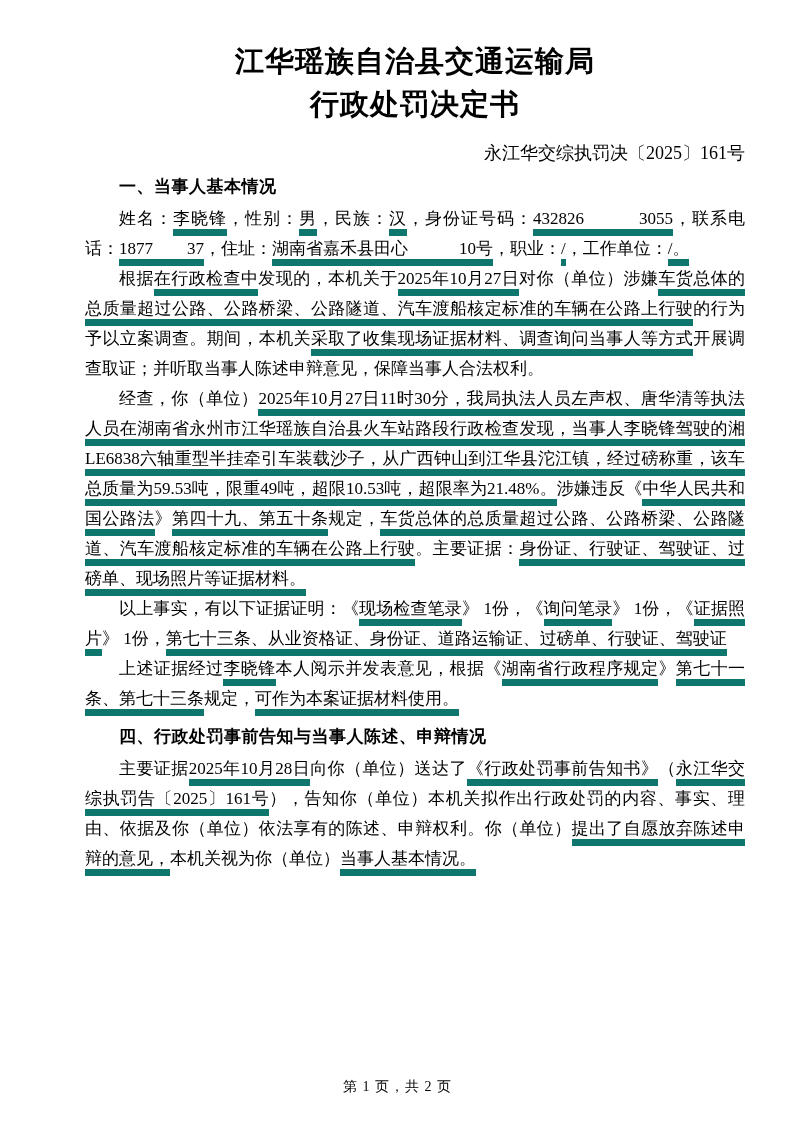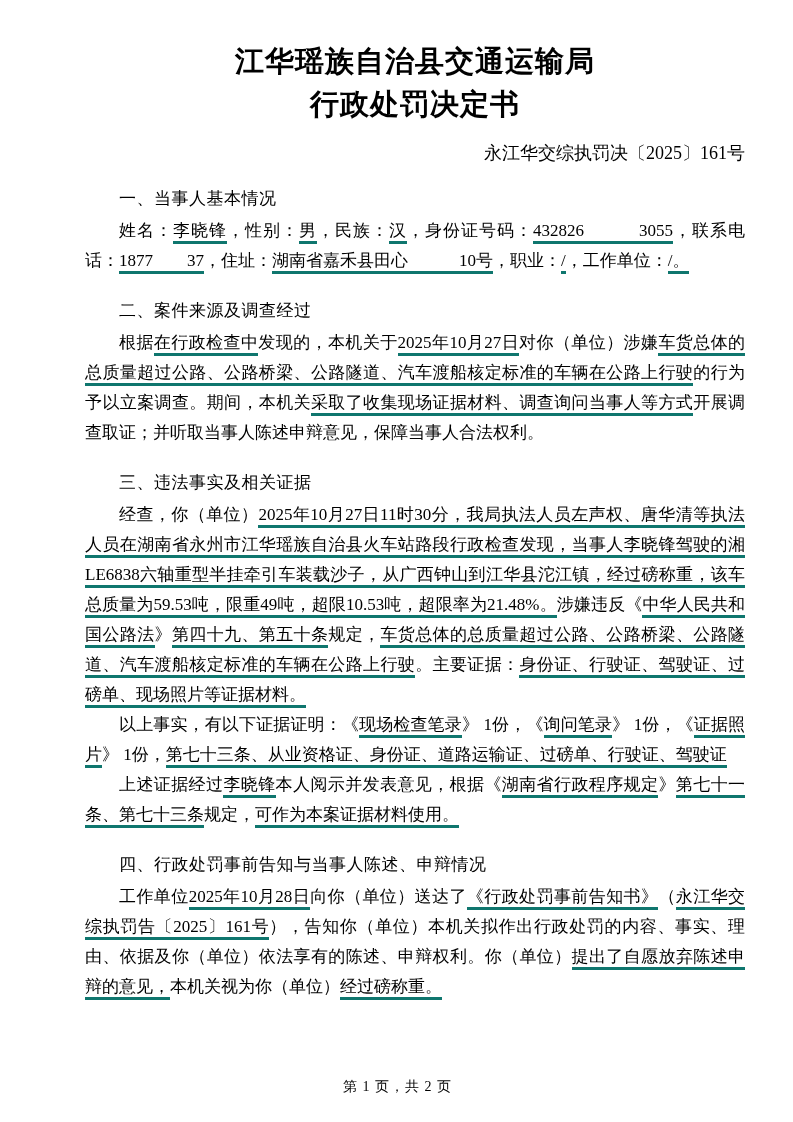--- a/index.html
+++ b/index.html
@@ -39,8 +39,8 @@
     margin: 0;
   }
   .block.heading {
-    font-weight: normal;
-    margin-top: 20px;
+    font-weight: bold;
+    margin-top: 8px;
     margin-bottom: 2px;
     letter-spacing: 0.5px;
   }

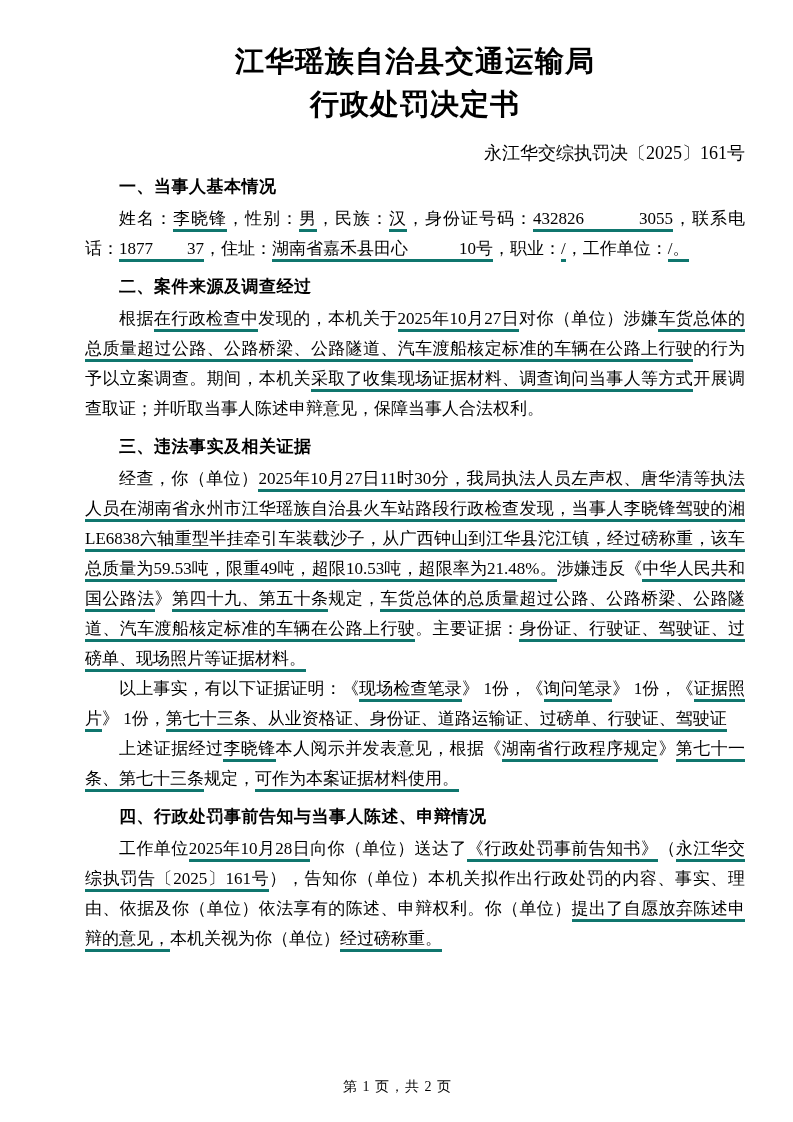--- a/index.html
+++ b/index.html
@@ -45,7 +45,7 @@
     letter-spacing: 0.5px;
   }
   .block .u {
-    border-bottom: 3px solid #0f766e;
+    border-bottom: 7px solid #0f766e;
     padding-bottom: 1px;
   }
   .footer {

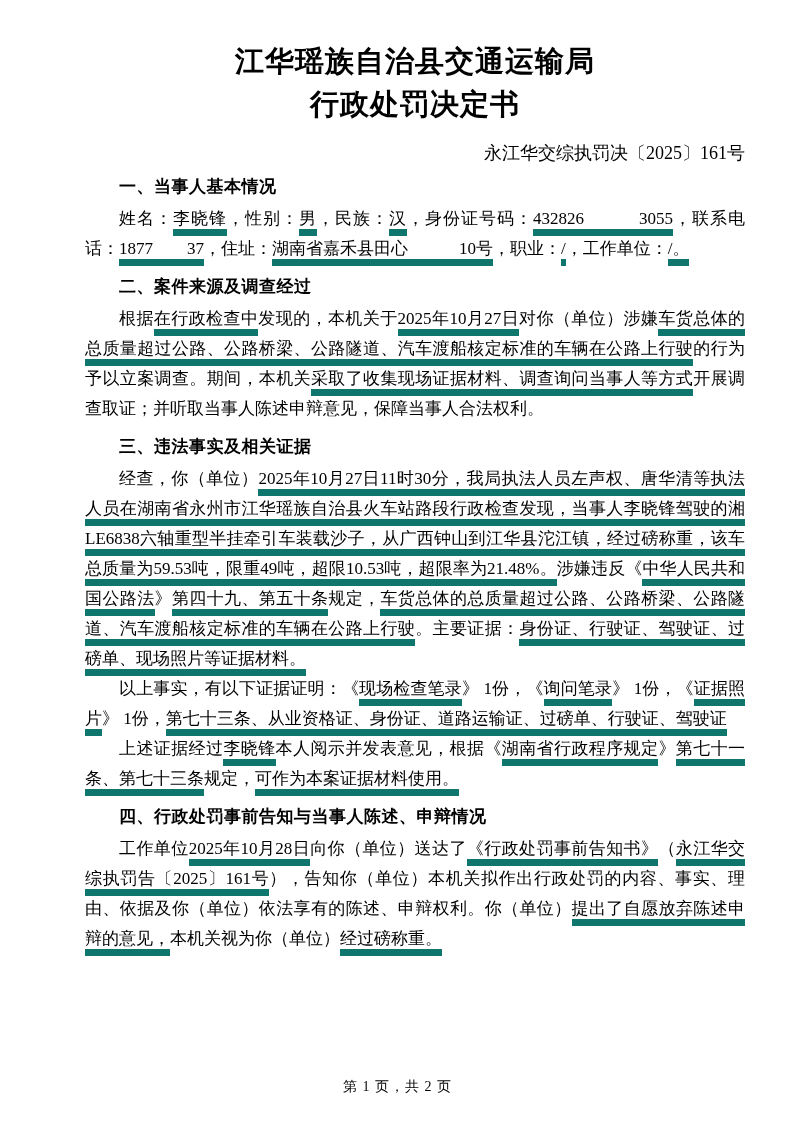--- a/index.html
+++ b/index.html
@@ -69,7 +69,6 @@
   <div class="doc-body">
       <div class="block heading"><span>一、当事人基本情况</span></div>
       <div class="block para"><span>姓名：</span><span class="u">李晓锋</span><span>，性别：</span><span class="u">男</span><span>，民族：</span><span class="u">汉</span><span>，身份证号码：</span><span class="u">432826　　　3055</span><span>，联系电话：</span><span class="u">1877　　37</span><span>，住址：</span><span class="u">湖南省嘉禾县田心　　　10号</span><span>，职业：</span><span class="u">/</span><span>，工作单位：</span><span class="u">/。</span></div>
-      <div class="block heading"><span>二、案件来源及调查经过</span></div>
       <div class="block para"><span>根据</span><span class="u">在行政检查中</span><span>发现的，本机关于</span><span class="u">2025年10月27日</span><span>对你（单位）涉嫌</span><span class="u">车货总体的总质量超过公路、公路桥梁、公路隧道、汽车渡船核定标准的车辆在公路上行驶</span><span>的行为予以立案调查。期间，本机关</span><span class="u">采取了收集现场证据材料、调查询问当事人等方式</span><span>开展调查取证；并听取当事人陈述申辩意见，保障当事人合法权利。</span></div>
       <div class="block heading"><span>三、违法事实及相关证据</span></div>
       <div class="block para"><span>经查，你（单位）</span><span class="u">2025年10月27日11时30分，我局执法人员左声权、唐华清等执法人员在湖南省永州市江华瑶族自治县火车站路段行政检查发现，当事人李晓锋驾驶的湘LE6838六轴重型半挂牵引车装载沙子，从广西钟山到江华县沱江镇，经过磅称重，该车总质量为59.53吨，限重49吨，超限10.53吨，超限率为21.48%。</span><span>涉嫌违反《</span><span class="u">中华人民共和国公路法</span><span>》</span><span class="u">第四十九、第五十条</span><span>规定，</span><span class="u">车货总体的总质量超过公路、公路桥梁、公路隧道、汽车渡船核定标准的车辆在公路上行驶</span><span>。主要证据：</span><span class="u">身份证、行驶证、驾驶证、过磅单、现场照片等证据材料。</span></div>

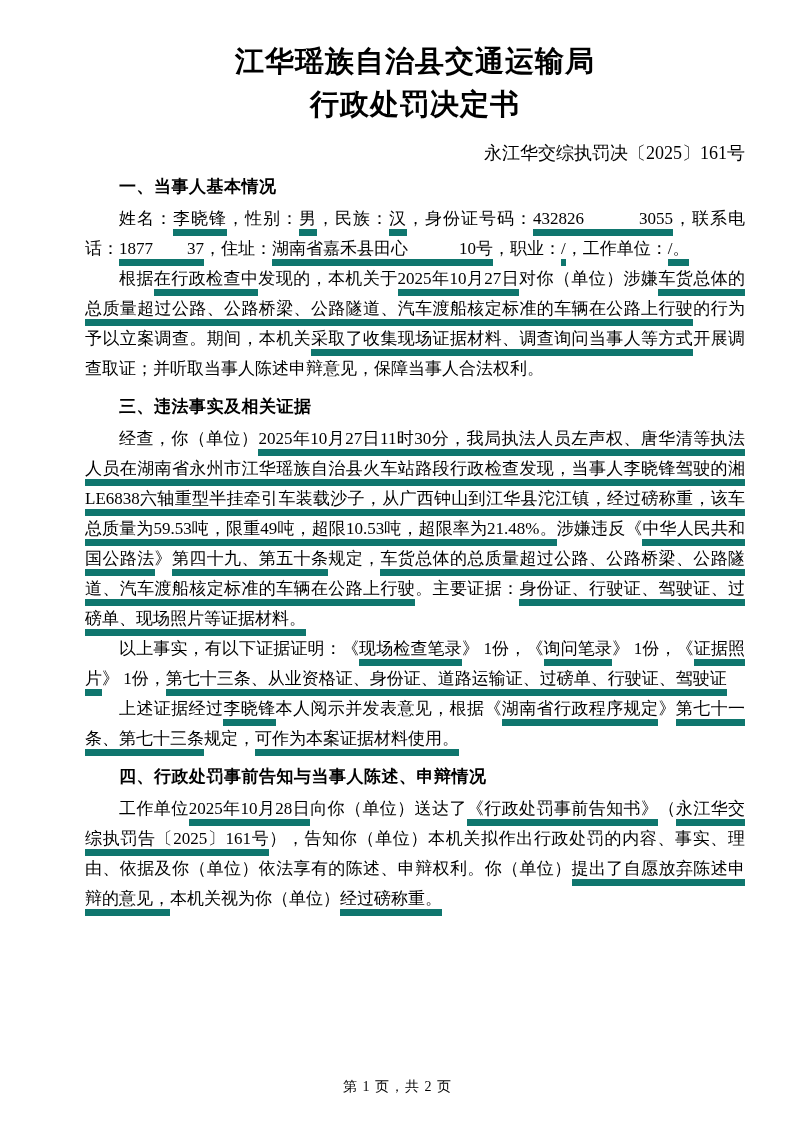--- a/index.html
+++ b/index.html
@@ -70,7 +70,6 @@
       <div class="block heading"><span>一、当事人基本情况</span></div>
       <div class="block para"><span>姓名：</span><span class="u">李晓锋</span><span>，性别：</span><span class="u">男</span><span>，民族：</span><span class="u">汉</span><span>，身份证号码：</span><span class="u">432826　　　3055</span><span>，联系电话：</span><span class="u">1877　　37</span><span>，住址：</span><span class="u">湖南省嘉禾县田心　　　10号</span><span>，职业：</span><span class="u">/</span><span>，工作单位：</span><span class="u">/。</span></div>
       <div class="block para"><span>根据</span><span class="u">在行政检查中</span><span>发现的，本机关于</span><span class="u">2025年10月27日</span><span>对你（单位）涉嫌</span><span class="u">车货总体的总质量超过公路、公路桥梁、公路隧道、汽车渡船核定标准的车辆在公路上行驶</span><span>的行为予以立案调查。期间，本机关</span><span class="u">采取了收集现场证据材料、调查询问当事人等方式</span><span>开展调查取证；并听取当事人陈述申辩意见，保障当事人合法权利。</span></div>
-      <div class="block heading"><span>三、违法事实及相关证据</span></div>
       <div class="block para"><span>经查，你（单位）</span><span class="u">2025年10月27日11时30分，我局执法人员左声权、唐华清等执法人员在湖南省永州市江华瑶族自治县火车站路段行政检查发现，当事人李晓锋驾驶的湘LE6838六轴重型半挂牵引车装载沙子，从广西钟山到江华县沱江镇，经过磅称重，该车总质量为59.53吨，限重49吨，超限10.53吨，超限率为21.48%。</span><span>涉嫌违反《</span><span class="u">中华人民共和国公路法</span><span>》</span><span class="u">第四十九、第五十条</span><span>规定，</span><span class="u">车货总体的总质量超过公路、公路桥梁、公路隧道、汽车渡船核定标准的车辆在公路上行驶</span><span>。主要证据：</span><span class="u">身份证、行驶证、驾驶证、过磅单、现场照片等证据材料。</span></div>
       <div class="block para"><span>以上事实，有以下证据证明：《</span><span class="u">现场检查笔录</span><span>》 1份，《</span><span class="u">询问笔录</span><span>》 1份，《</span><span class="u">证据照片</span><span>》 1份，</span><span class="u">第七十三条、从业资格证、身份证、道路运输证、过磅单、行驶证、驾驶证</span></div>
       <div class="block para"><span>上述证据经过</span><span class="u">李晓锋</span><span>本人阅示并发表意见，根据《</span><span class="u">湖南省行政程序规定</span><span>》</span><span class="u">第七十一条、第七十三条</span><span>规定，</span><span class="u">可作为本案证据材料使用。</span></div>

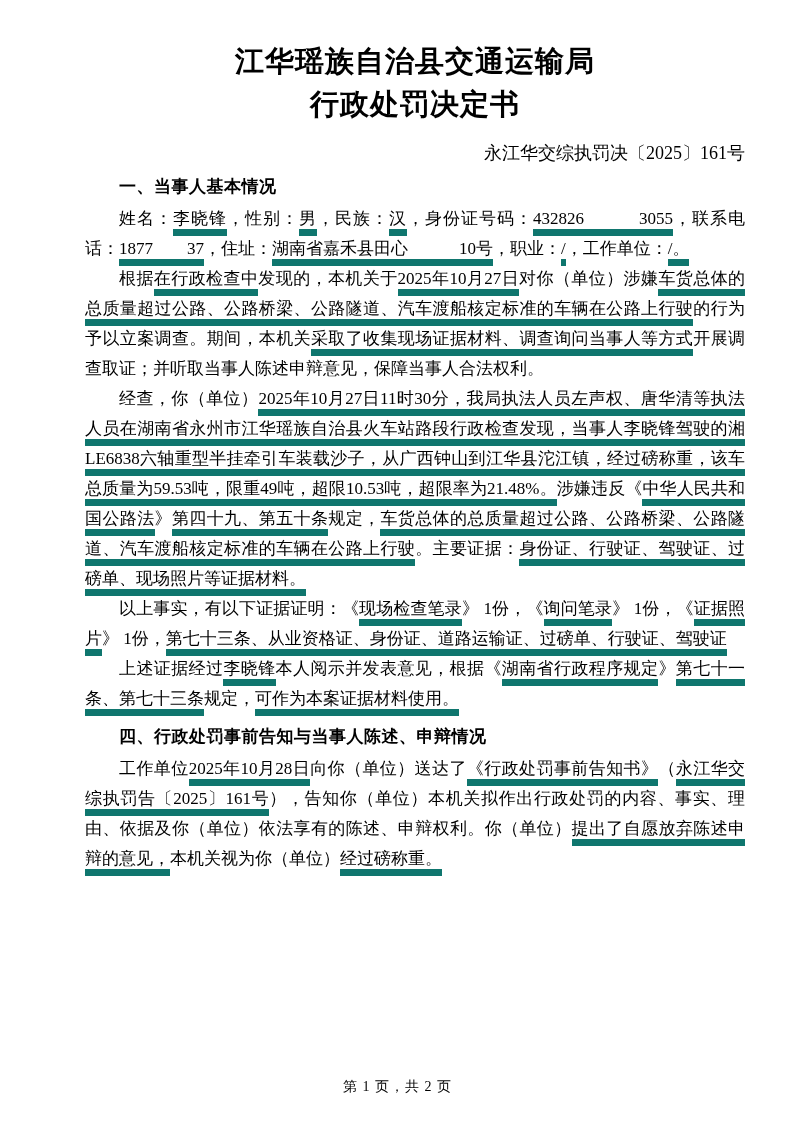--- a/index.html
+++ b/index.html
@@ -74,7 +74,7 @@
       <div class="block para"><span>以上事实，有以下证据证明：《</span><span class="u">现场检查笔录</span><span>》 1份，《</span><span class="u">询问笔录</span><span>》 1份，《</span><span class="u">证据照片</span><span>》 1份，</span><span class="u">第七十三条、从业资格证、身份证、道路运输证、过磅单、行驶证、驾驶证</span></div>
       <div class="block para"><span>上述证据经过</span><span class="u">李晓锋</span><span>本人阅示并发表意见，根据《</span><span class="u">湖南省行政程序规定</span><span>》</span><span class="u">第七十一条、第七十三条</span><span>规定，</span><span class="u">可作为本案证据材料使用。</span></div>
       <div class="block heading"><span>四、行政处罚事前告知与当事人陈述、申辩情况</span></div>
-      <div class="block para"><span>工作单位</span><span class="u">2025年10月28日</span><span>向你（单位）送达了</span><span class="u">《行政处罚事前告知书》</span><span>（</span><span class="u">永江华交综执罚告〔2025〕161号</span><span>），告知你（单位）本机关拟作出行政处罚的内容、事实、理由、依据及你（单位）依法享有的陈述、申辩权利。你（单位）</span><span class="u">提出了自愿放弃陈述申辩的意见，</span><span>本机关视为你（单位）</span><span class="u">经过磅称重。</span></div>
+      <div class="block para"><span>主要证据</span><span class="u">2025年10月28日</span><span>向你（单位）送达了</span><span class="u">《行政处罚事前告知书》</span><span>（</span><span class="u">永江华交综执罚告〔2025〕161号</span><span>），告知你（单位）本机关拟作出行政处罚的内容、事实、理由、依据及你（单位）依法享有的陈述、申辩权利。你（单位）</span><span class="u">提出了自愿放弃陈述申辩的意见，</span><span>本机关视为你（单位）</span><span class="u">经过磅称重。</span></div>
     </div>
   <div class="footer">第 1 页，共 2 页</div>
 </div>

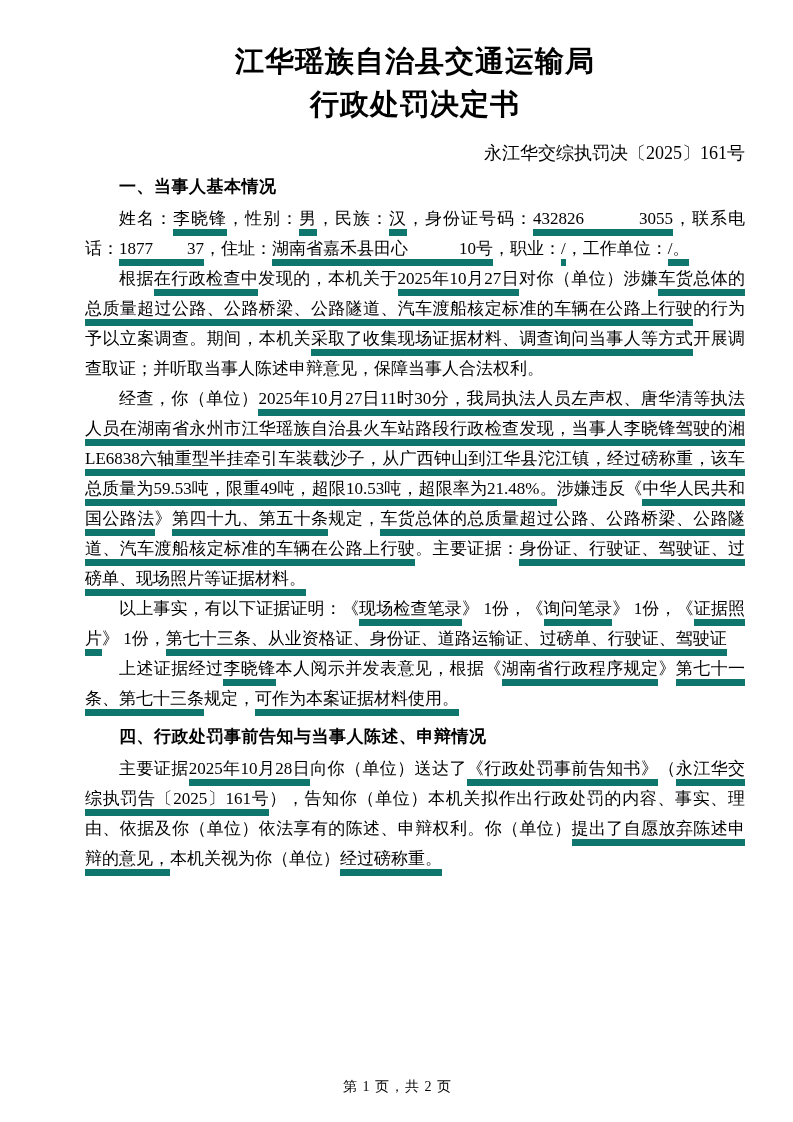--- a/index.html
+++ b/index.html
@@ -74,7 +74,7 @@
       <div class="block para"><span>以上事实，有以下证据证明：《</span><span class="u">现场检查笔录</span><span>》 1份，《</span><span class="u">询问笔录</span><span>》 1份，《</span><span class="u">证据照片</span><span>》 1份，</span><span class="u">第七十三条、从业资格证、身份证、道路运输证、过磅单、行驶证、驾驶证</span></div>
       <div class="block para"><span>上述证据经过</span><span class="u">李晓锋</span><span>本人阅示并发表意见，根据《</span><span class="u">湖南省行政程序规定</span><span>》</span><span class="u">第七十一条、第七十三条</span><span>规定，</span><span class="u">可作为本案证据材料使用。</span></div>
       <div class="block heading"><span>四、行政处罚事前告知与当事人陈述、申辩情况</span></div>
-      <div class="block para"><span>主要证据</span><span class="u">2025年10月28日</span><span>向你（单位）送达了</span><span class="u">《行政处罚事前告知书》</span><span>（</span><span class="u">永江华交综执罚告〔2025〕161号</span><span>），告知你（单位）本机关拟作出行政处罚的内容、事实、理由、依据及你（单位）依法享有的陈述、申辩权利。你（单位）</span><span class="u">提出了自愿放弃陈述申辩的意见，</span><span>本机关视为你（单位）</span><span class="u">经过磅称重。</span></div>
+      <div class="block para"><span>主要证据</span><span class="u">2025年10月28日</span><span>向你（单位）送达了</span><span class="u">《行政处罚事前告知书》</span><span>（</span><span class="u">永江华交综执罚告〔2025〕161号</span><span>），告知你（单位）本机关拟作出行政处罚的内容、事实、理由、依据及你（单位）依法享有的陈述、申辩权利。你（单位）</span><span class="u">提出了自愿放弃陈述申辩的意见，</span><span>本机关视为你（单位）</span><span class="u">当事人基本情况。</span></div>
     </div>
   <div class="footer">第 1 页，共 2 页</div>
 </div>

